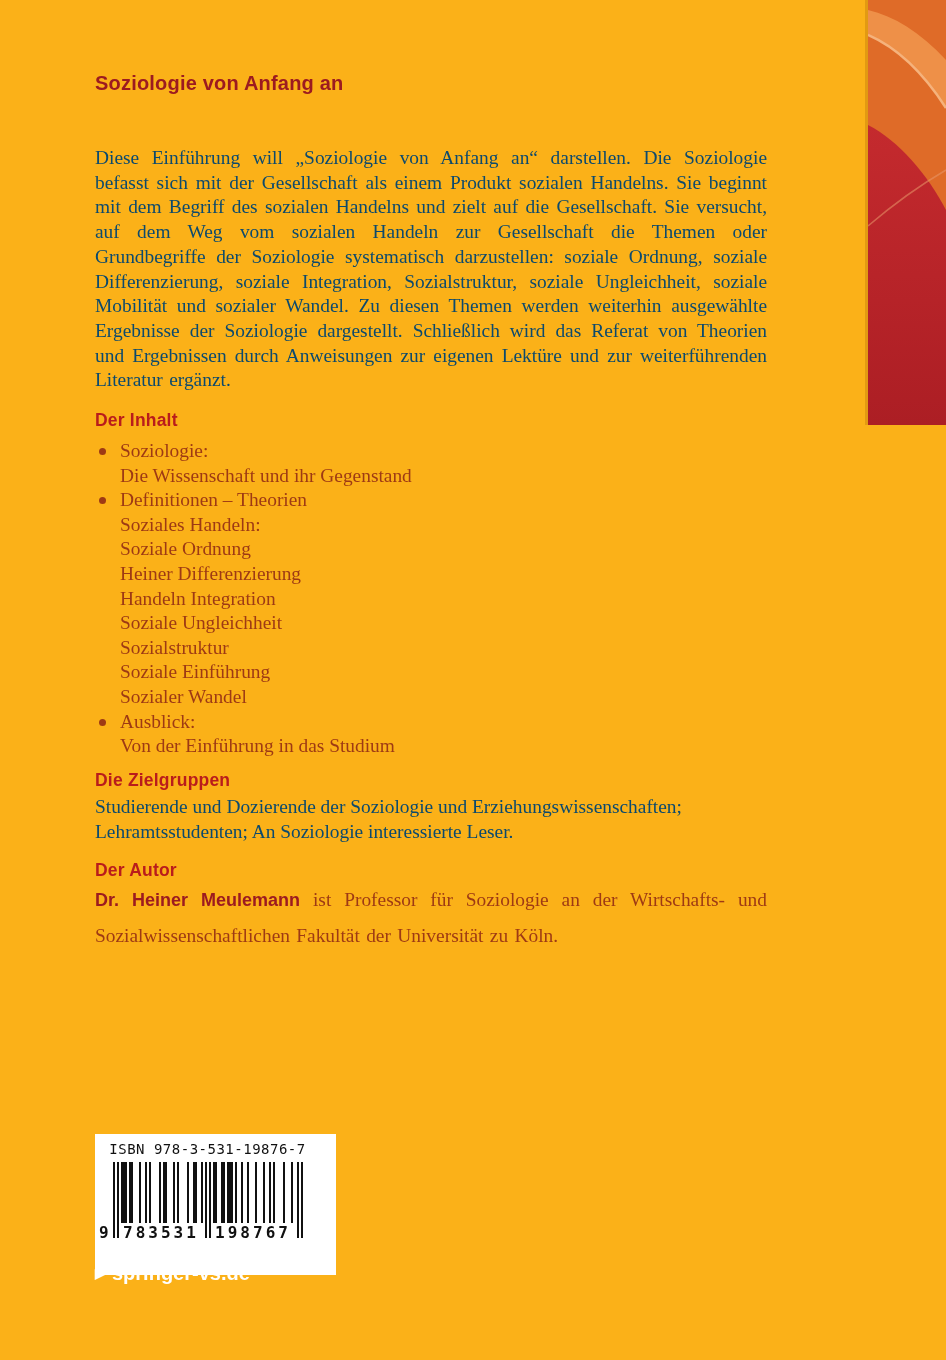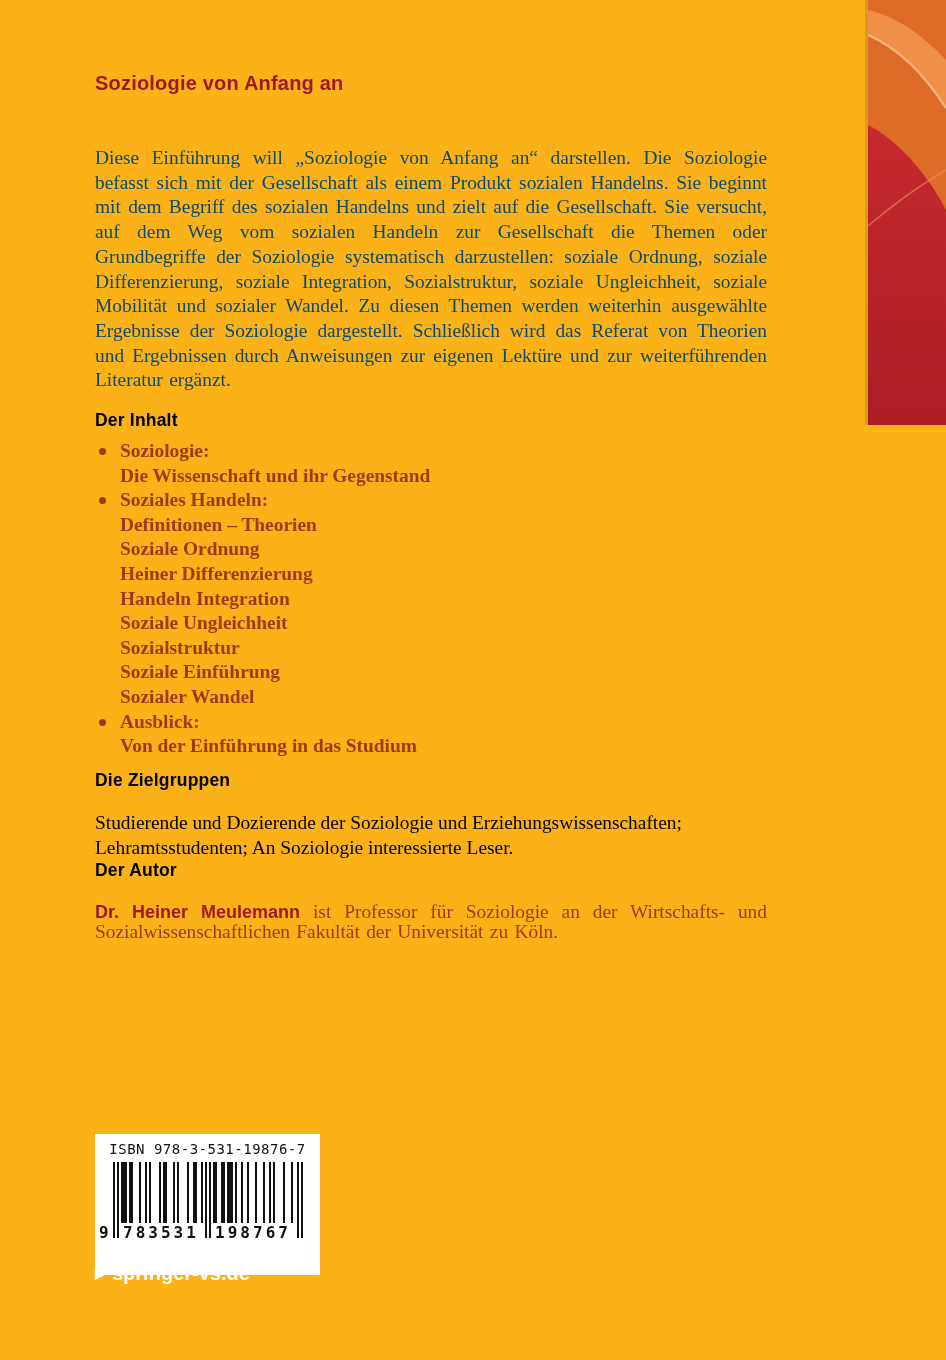--- a/index.html
+++ b/index.html
@@ -36,7 +36,7 @@
   
   .sec-heading{
     font-family:"Liberation Sans", sans-serif;
-    font-weight:bold;font-size:17.5px;color:#000000;
+    font-weight:bold;font-size:17.5px;color:#b91c1c;
     letter-spacing:0.2px;
   }
   

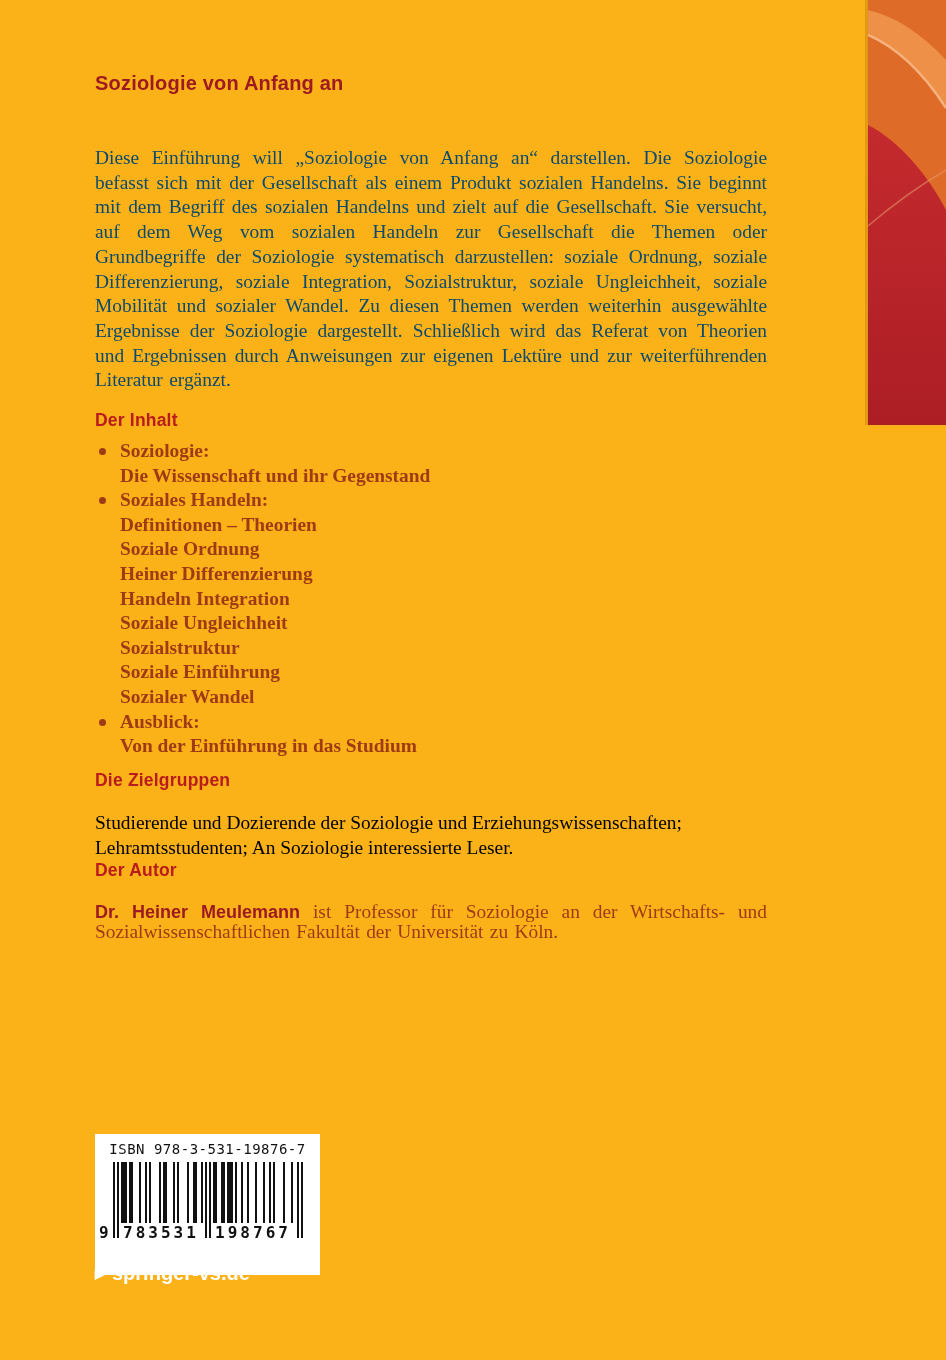--- a/index.html
+++ b/index.html
@@ -43,7 +43,7 @@
   .contents{position:absolute;left:95px;top:410px;width:672px;}
   .toc-list{margin-top:8px;}
   .toc-item{position:relative;padding-left:25px;}
-  .toc-line{font-size:19.4px;line-height:24.6px;color:#9E3A14;font-weight:bold;}
+  .toc-line{font-size:19.4px;line-height:24.6px;color:#9E3A14;}
   .bullet-dot{
     position:absolute;left:4px;top:9px;width:7px;height:7px;
     border-radius:50%;background:#9E3A14;

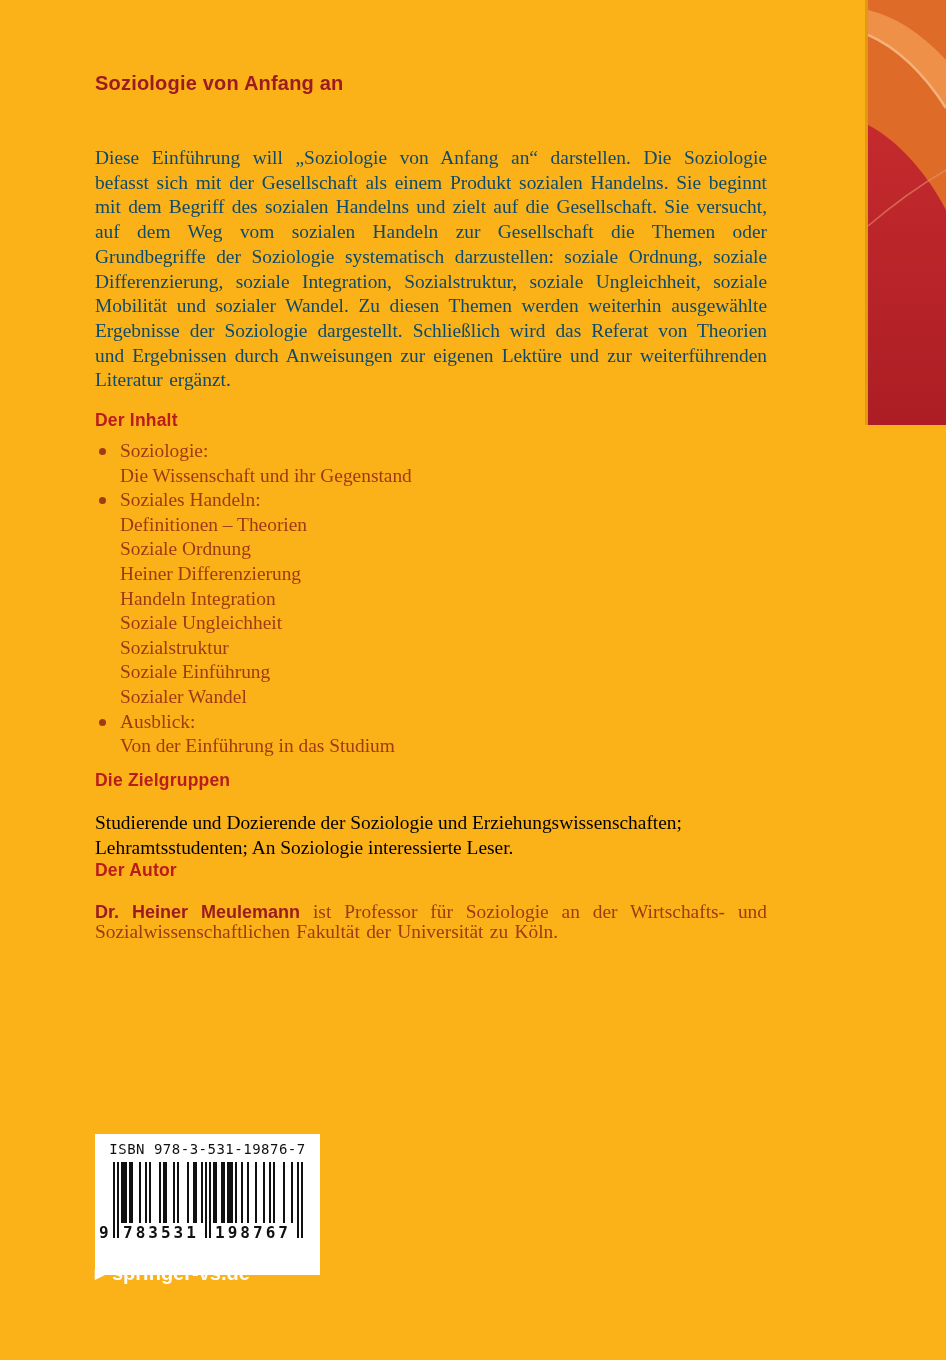--- a/index.html
+++ b/index.html
@@ -127,8 +127,8 @@
       </div>
       <div class="toc-item">
         <span class="bullet-dot"></span>
+        <div class="toc-line">Definitionen – Theorien</div>
         <div class="toc-line">Soziales Handeln:</div>
-        <div class="toc-line">Definitionen – Theorien</div>
         <div class="toc-line">Soziale Ordnung</div>
         <div class="toc-line">Heiner Differenzierung</div>
         <div class="toc-line">Handeln Integration</div>

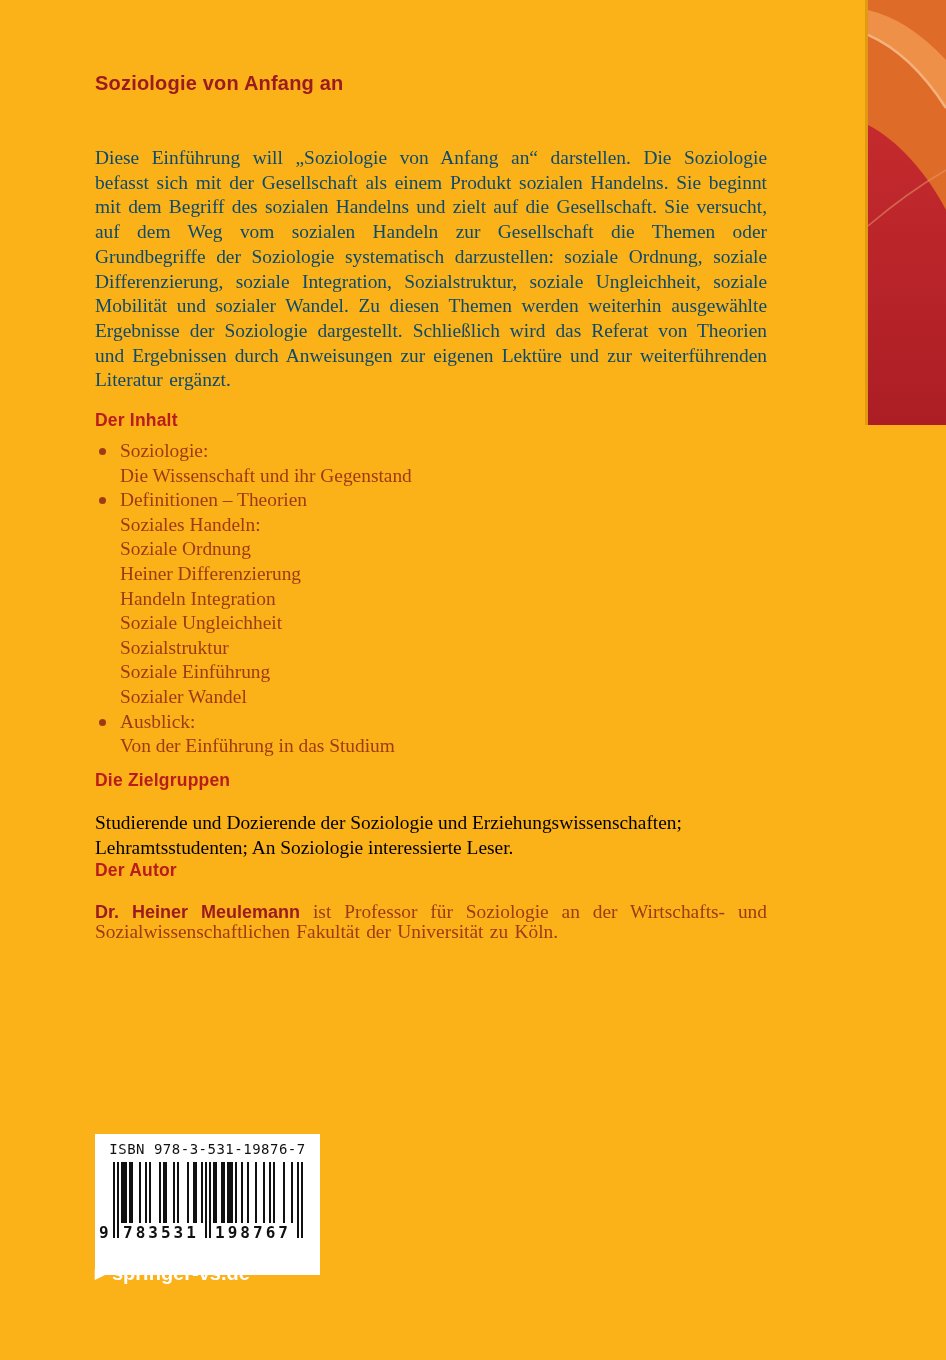--- a/index.html
+++ b/index.html
@@ -51,7 +51,7 @@
   
   .zielgruppen{position:absolute;left:95px;top:770px;width:672px;}
   .zielgruppen .sec-text{
-    margin-top:20px;font-size:19.4px;line-height:24.6px;color:#000000;
+    margin-top:4px;font-size:19.4px;line-height:24.6px;color:#0c4a6e;
   }
   .autor{position:absolute;left:95px;top:860px;width:672px;}
   .autor .sec-text{

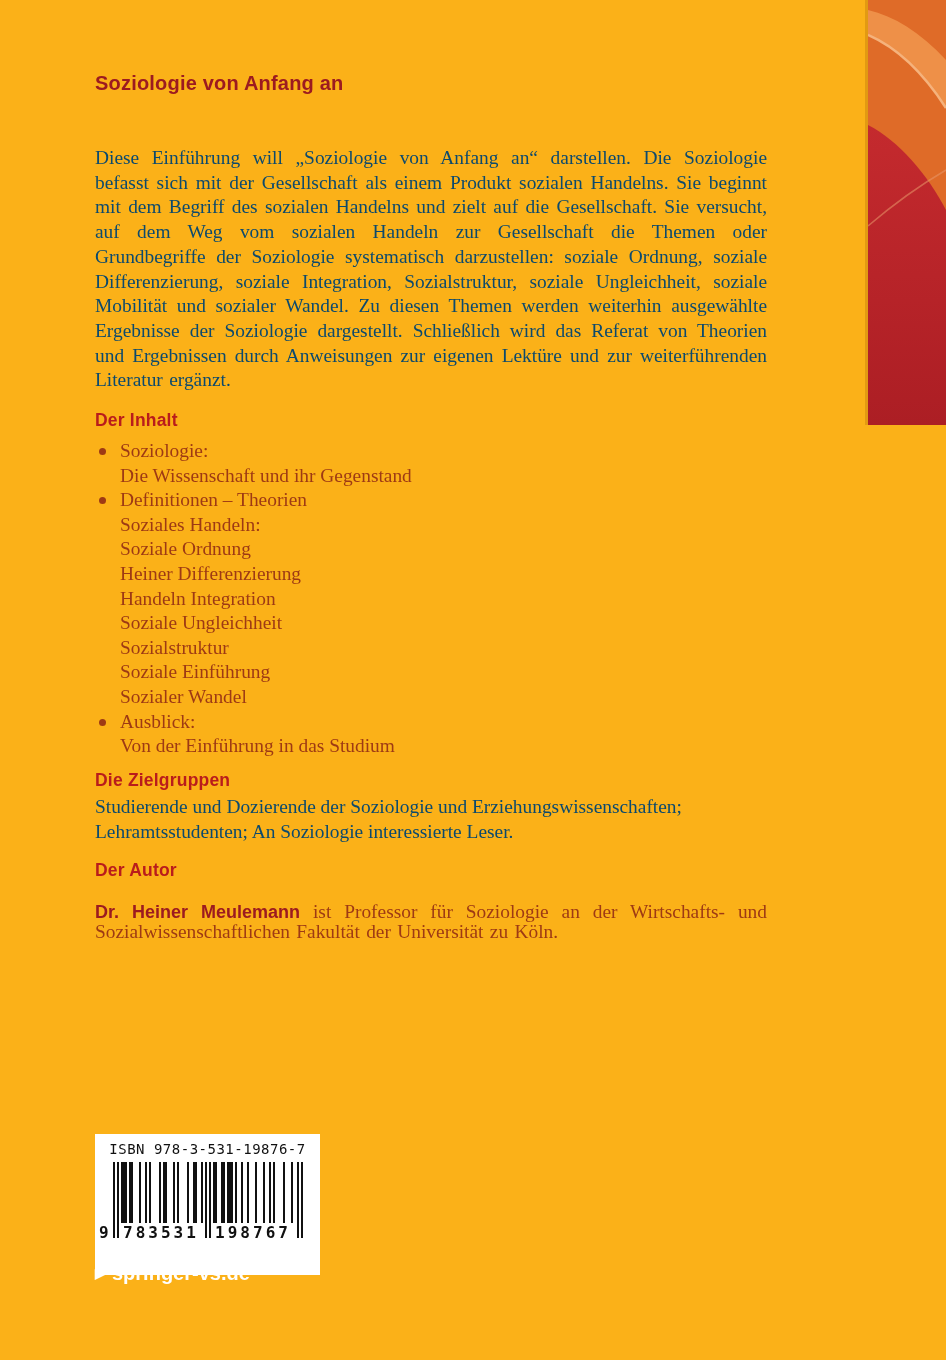--- a/index.html
+++ b/index.html
@@ -55,7 +55,7 @@
   }
   .autor{position:absolute;left:95px;top:860px;width:672px;}
   .autor .sec-text{
-    margin-top:21px;font-size:19.4px;line-height:20px;color:#9E3A14;
+    margin-top:1px;font-size:19.4px;line-height:35px;color:#9E3A14;
     text-align:justify;word-spacing:1.5px;
   }
   .author-name{

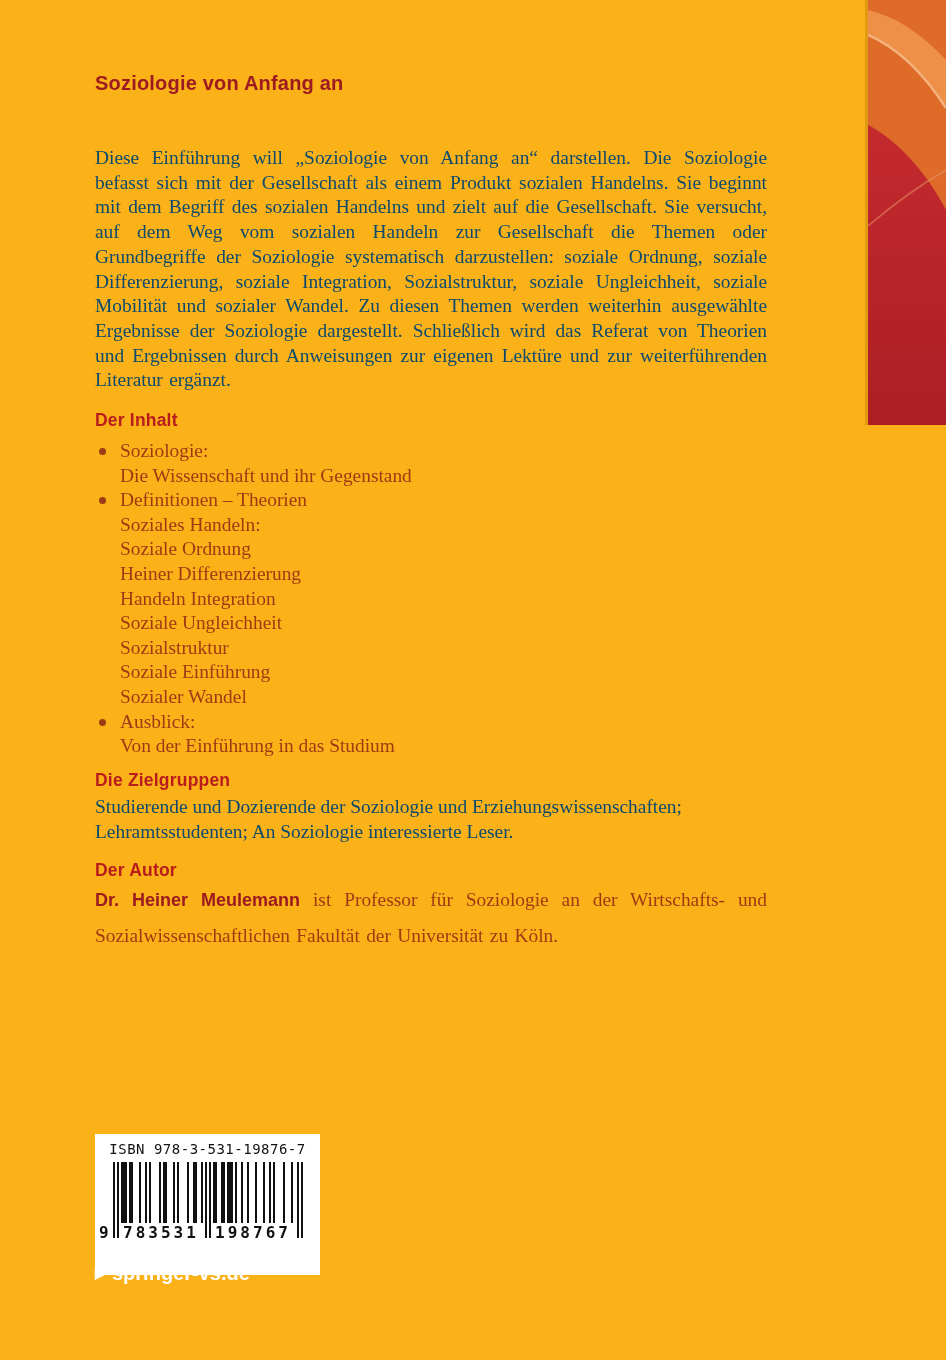--- a/index.html
+++ b/index.html
@@ -66,6 +66,7 @@
   .barcode-box{
     position:absolute;left:95px;top:1134px;width:225px;height:141px;
     background:#FFFFFF;
+    padding-left:16px;
   }
   .isbn-label{
     position:absolute;top:7px;left:0;width:225px;text-align:center;

